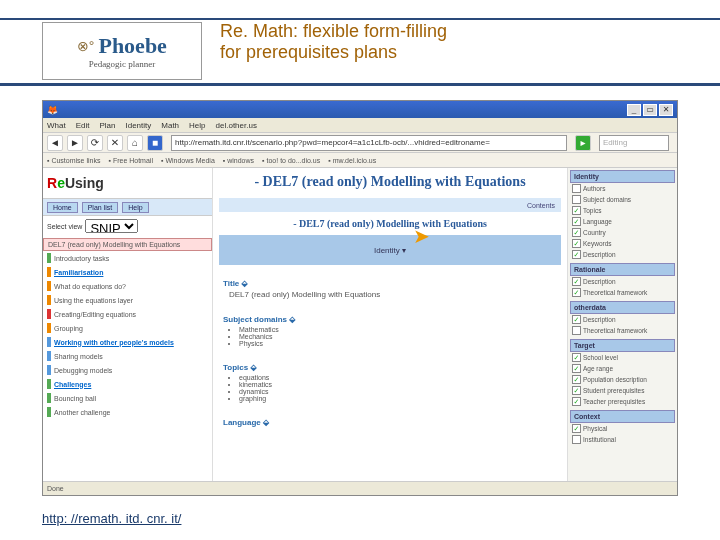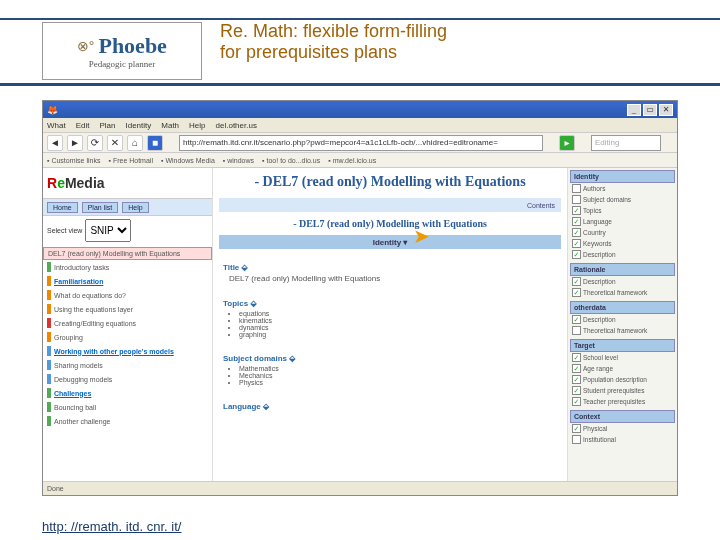--- a/index.html
+++ b/index.html
@@ -19,7 +19,7 @@
 .menubar{height:15px;background:#ece9d8;display:flex;align-items:center;padding:0 4px;gap:10px;border-bottom:1px solid #ccc}
 .toolbar{height:20px;background:#f4f1e8;display:flex;align-items:center;padding:0 4px;gap:4px;border-bottom:1px solid #ccc}
 .tb-btn{width:16px;height:16px;border:1px solid #ccc;background:#fff;border-radius:2px;font-size:10px;text-align:center;line-height:14px}
-.url-input{flex:1;height:16px;border:1px solid #999;background:#fff;padding:0 3px;font-size:8px;display:flex;align-items:center;margin:0 12px}
+.url-input{flex:1;height:16px;border:1px solid #999;background:#fff;padding:0 3px;font-size:8px;display:flex;align-items:center;margin:0 4px}
 .bookbar{height:15px;background:#f4f1e8;display:flex;align-items:center;padding:0 4px;gap:8px;border-bottom:1px solid #ccc;font-size:7px;color:#555}
 .page{display:flex;height:calc(100% - 67px - 14px);background:#fff}
 .left-col{width:170px;border-right:1px solid #ddd;display:flex;flex-direction:column}

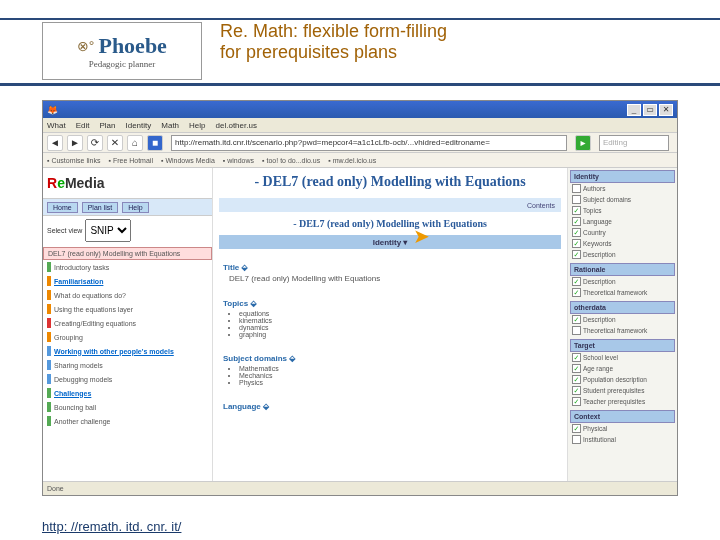--- a/index.html
+++ b/index.html
@@ -117,7 +117,7 @@
         <div class="re-logo">
             <span class="re-r">R</span>
             <span class="re-e">e</span>
-            <span style="color:#333">Media</span>
+            <span style="color:#333">Using</span>
           </div>
         <div class="nav-btns" id="navbtns">
             <div class="nav-btn">Home</div>

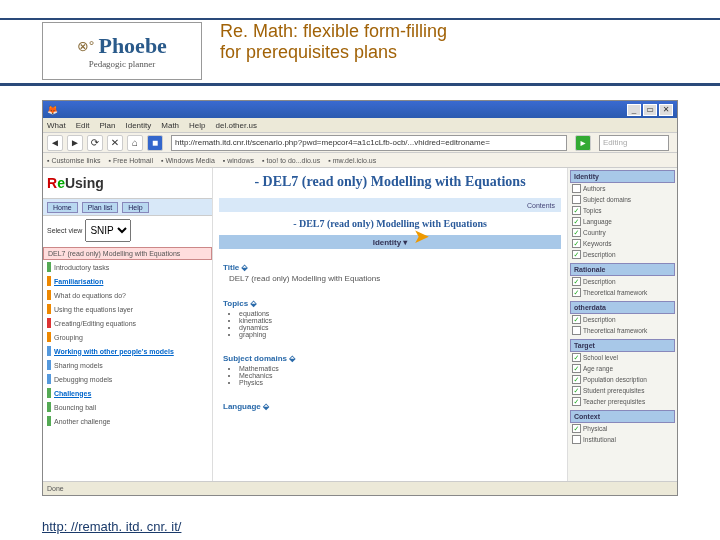--- a/index.html
+++ b/index.html
@@ -28,7 +28,7 @@
 .nav-btns{height:18px;background:#d8e8f8;display:flex;align-items:center;padding:0 4px;gap:4px;border-top:1px solid #ccc;border-bottom:1px solid #ccc}
 .nav-btn{padding:1px 5px;background:#b8d8f0;border:1px solid #88b;font-size:7px;color:#225}
 .select-row{padding:3px 4px;display:flex;align-items:center;gap:3px;font-size:7px}
-.select-row select{font-size:10px;height:23px}
+.select-row select{font-size:13px;height:14px}
 .tree{flex:1;overflow:hidden;padding:2px 0}
 .tree-item{display:flex;align-items:center;padding:2px 4px;font-size:7px;color:#555;gap:3px}
 .tree-item.sel{background:#fdd;border:1px solid #c88}

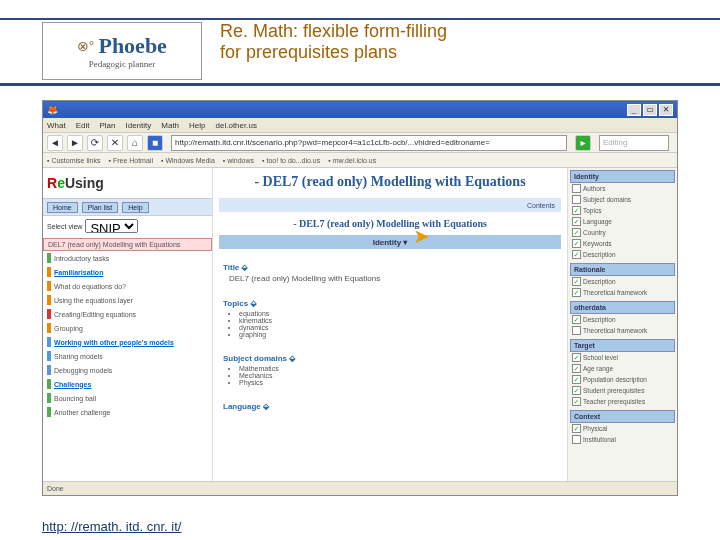--- a/index.html
+++ b/index.html
@@ -40,7 +40,7 @@
 .head-icon{position:absolute;right:130px;top:56px;width:24px;height:24px;font-size:20px;color:#e90}
 .sub-head-bar{height:14px;background:#d8e8f8;margin:2px 6px;display:flex;align-items:center;justify-content:flex-end;padding:0 6px;font-size:7px;color:#447}
 .sub-head{text-align:center;font-size:10px;font-weight:bold;color:#2a5a9a;font-family:Georgia,serif;padding:4px}
-.identity-bar{height:14px;background:#a8c8e8;margin:2px 6px;display:flex;align-items:center;justify-content:center;font-size:8px;color:#335;font-weight:bold}
+.identity-bar{height:30px;background:#a8c8e8;margin:2px 6px;display:flex;align-items:center;justify-content:center;font-size:8px;color:#335;font-weight:normal}
 .sect{padding:4px 10px;font-size:8px}
 .sect-title{color:#2a6aaa;font-weight:bold;margin:8px 0 2px}
 .sect-body{color:#555;padding-left:6px}

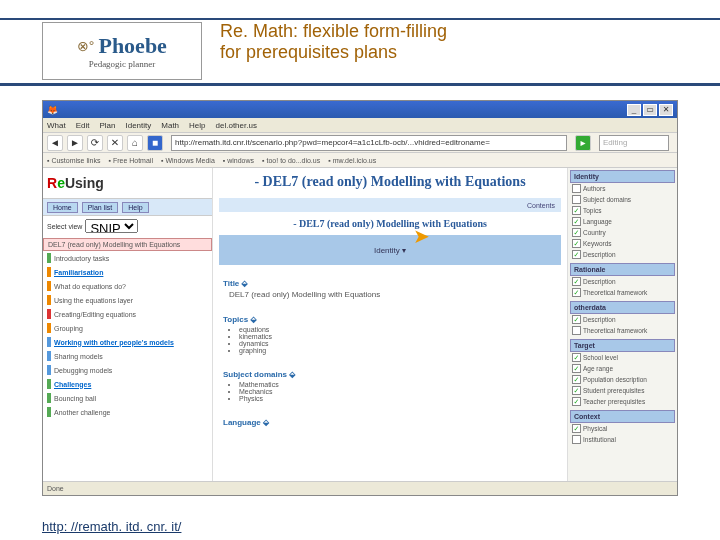--- a/index.html
+++ b/index.html
@@ -196,6 +196,14 @@
           <div class="sect-body">DEL7 (read only) Modelling with Equations</div>
         </div>
         <div class="sect">
+          <div class="sect-title">Subject domains ⬙</div>
+          <ul class="sect-body" id="subj">
+              <li>Mathematics</li>
+              <li>Mechanics</li>
+              <li>Physics</li>
+            </ul>
+        </div>
+        <div class="sect">
           <div class="sect-title">Topics ⬙</div>
           <ul class="sect-body" id="tops">
               <li>equations</li>
@@ -205,14 +213,6 @@
             </ul>
         </div>
         <div class="sect">
-          <div class="sect-title">Subject domains ⬙</div>
-          <ul class="sect-body" id="subj">
-              <li>Mathematics</li>
-              <li>Mechanics</li>
-              <li>Physics</li>
-            </ul>
-        </div>
-        <div class="sect">
           <div class="sect-title">Language ⬙</div>
         </div>
       </div>

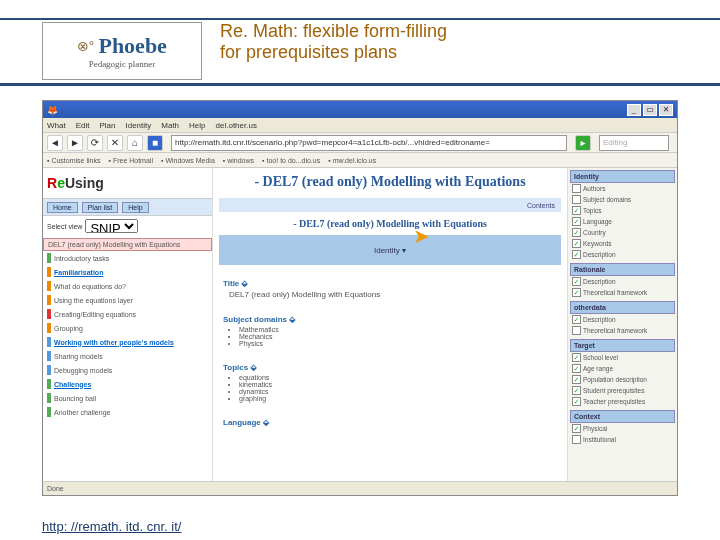--- a/index.html
+++ b/index.html
@@ -52,7 +52,7 @@
 .r-chk{width:9px;height:9px;border:1px solid #888;background:#fff;font-size:7px;line-height:7px;text-align:center;color:#2a2}
 .r-chk.on::before{content:"✓"}
 .statusbar{height:14px;background:#ece9d8;border-top:1px solid #ccc;display:flex;align-items:center;padding:0 4px;font-size:7px;color:#555}
-.footer-link{position:absolute;bottom:6px;left:42px;font-size:13px;color:#1a3a6a;text-decoration:underline}
+.footer-link{position:absolute;bottom:14px;left:42px;font-size:13px;color:#1a3a6a;text-decoration:underline}
 </style>
 </head>
 <body>

